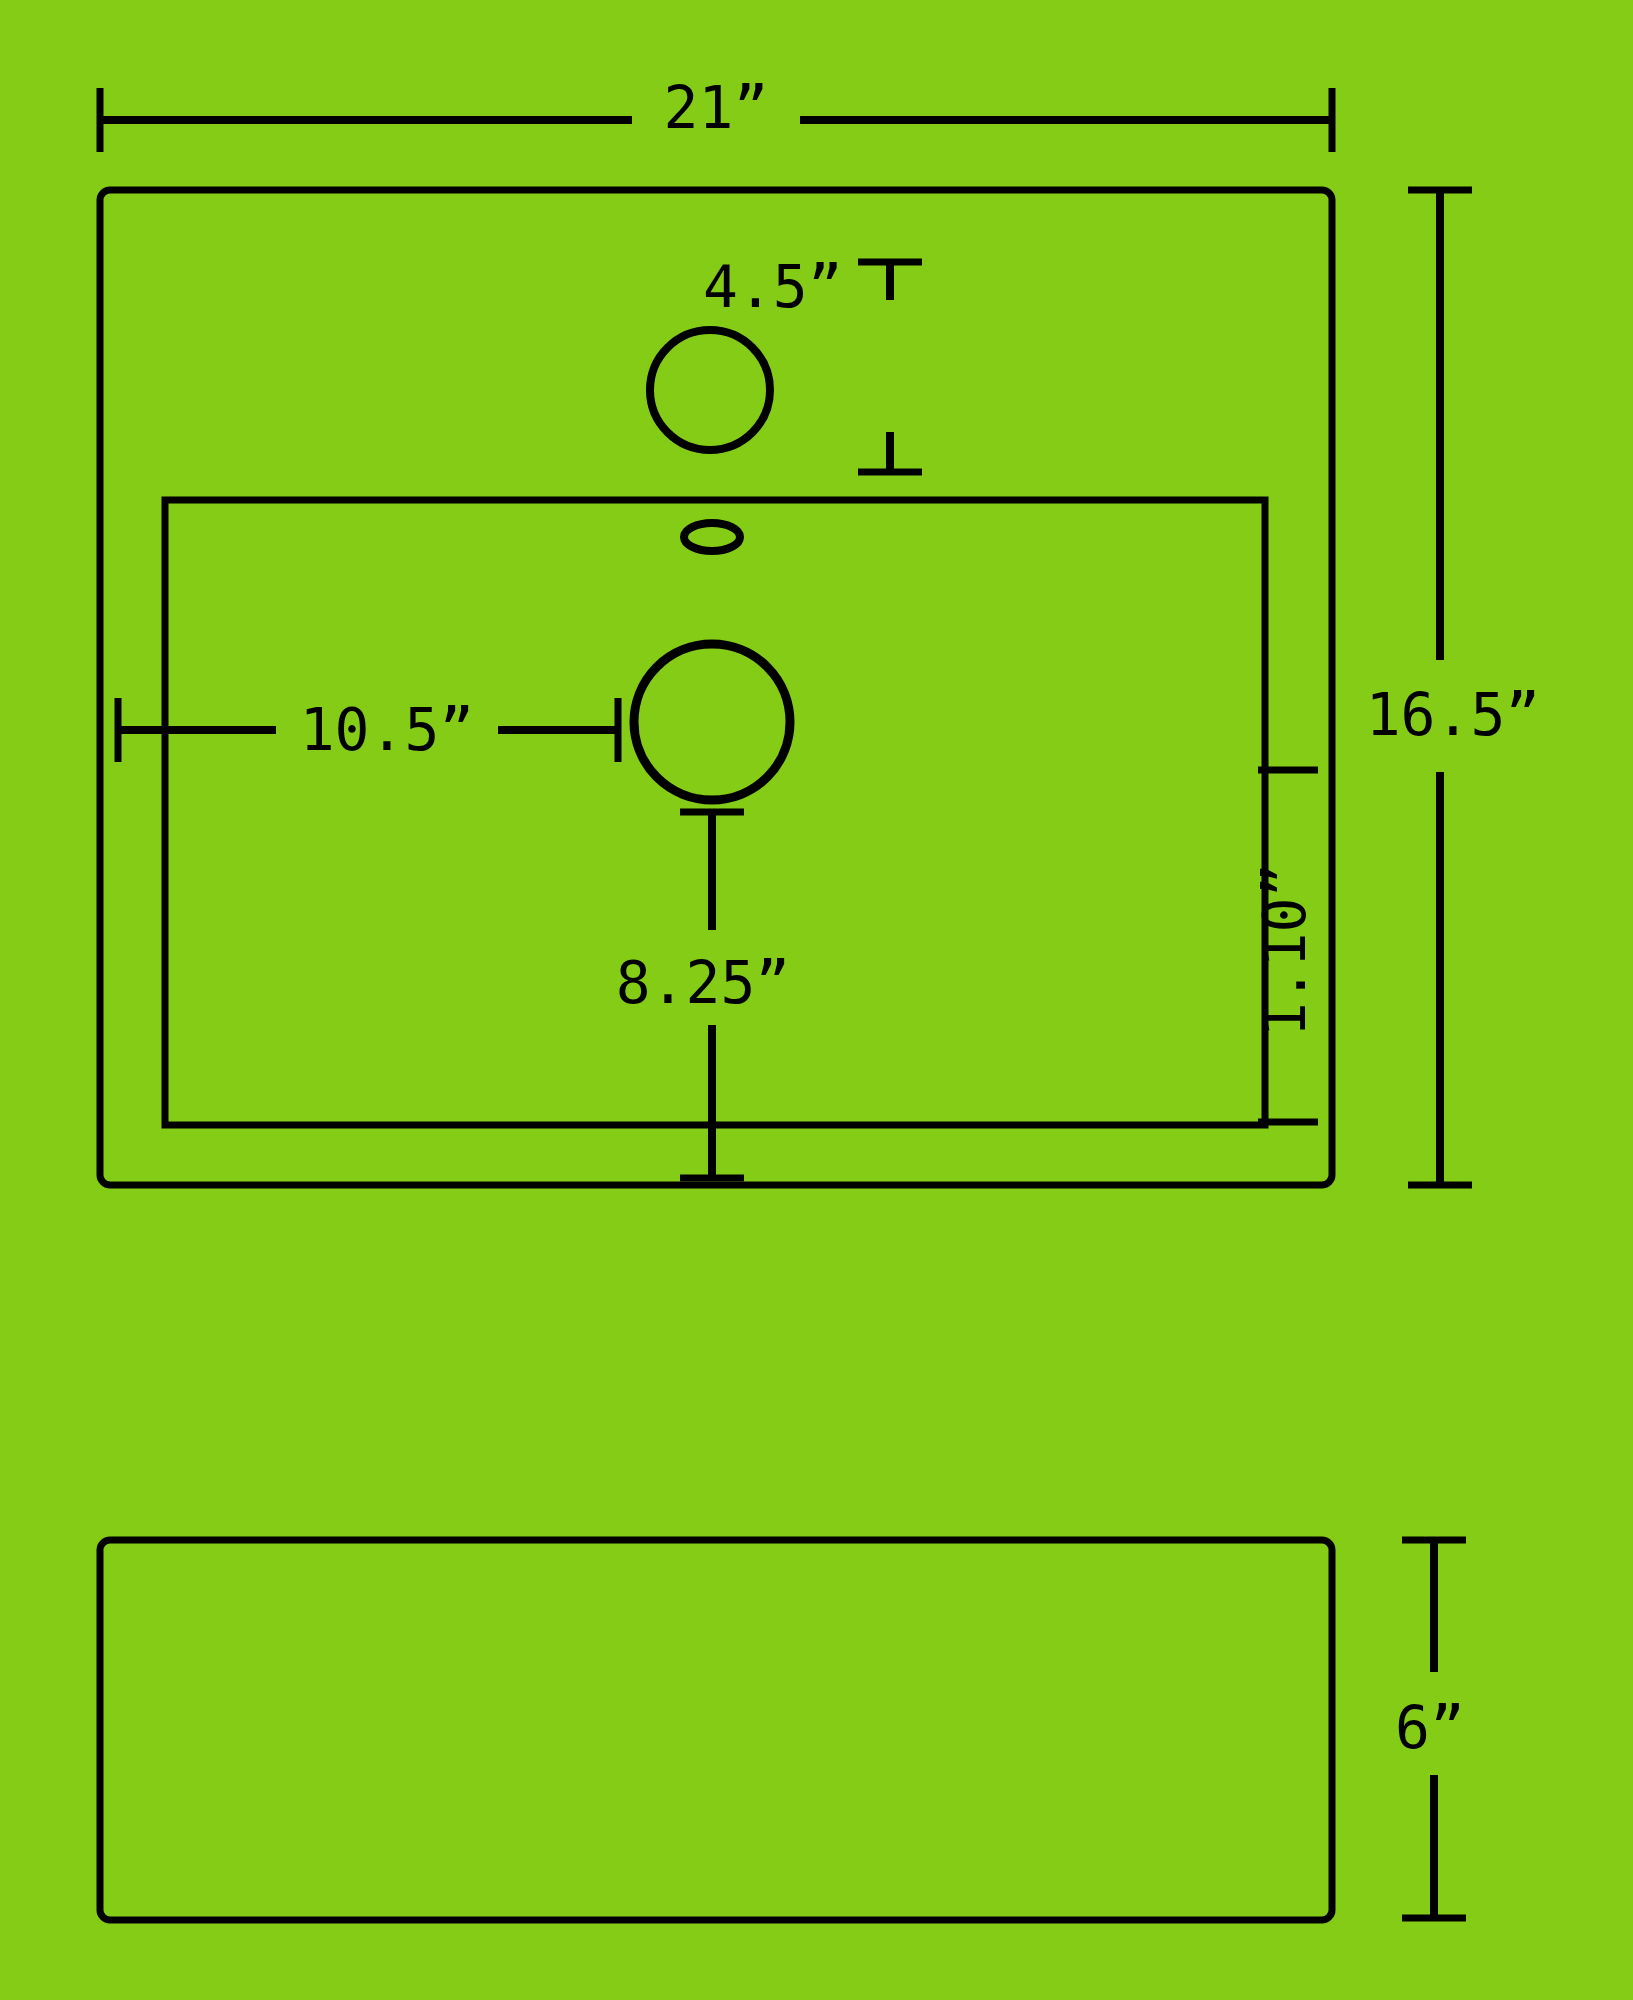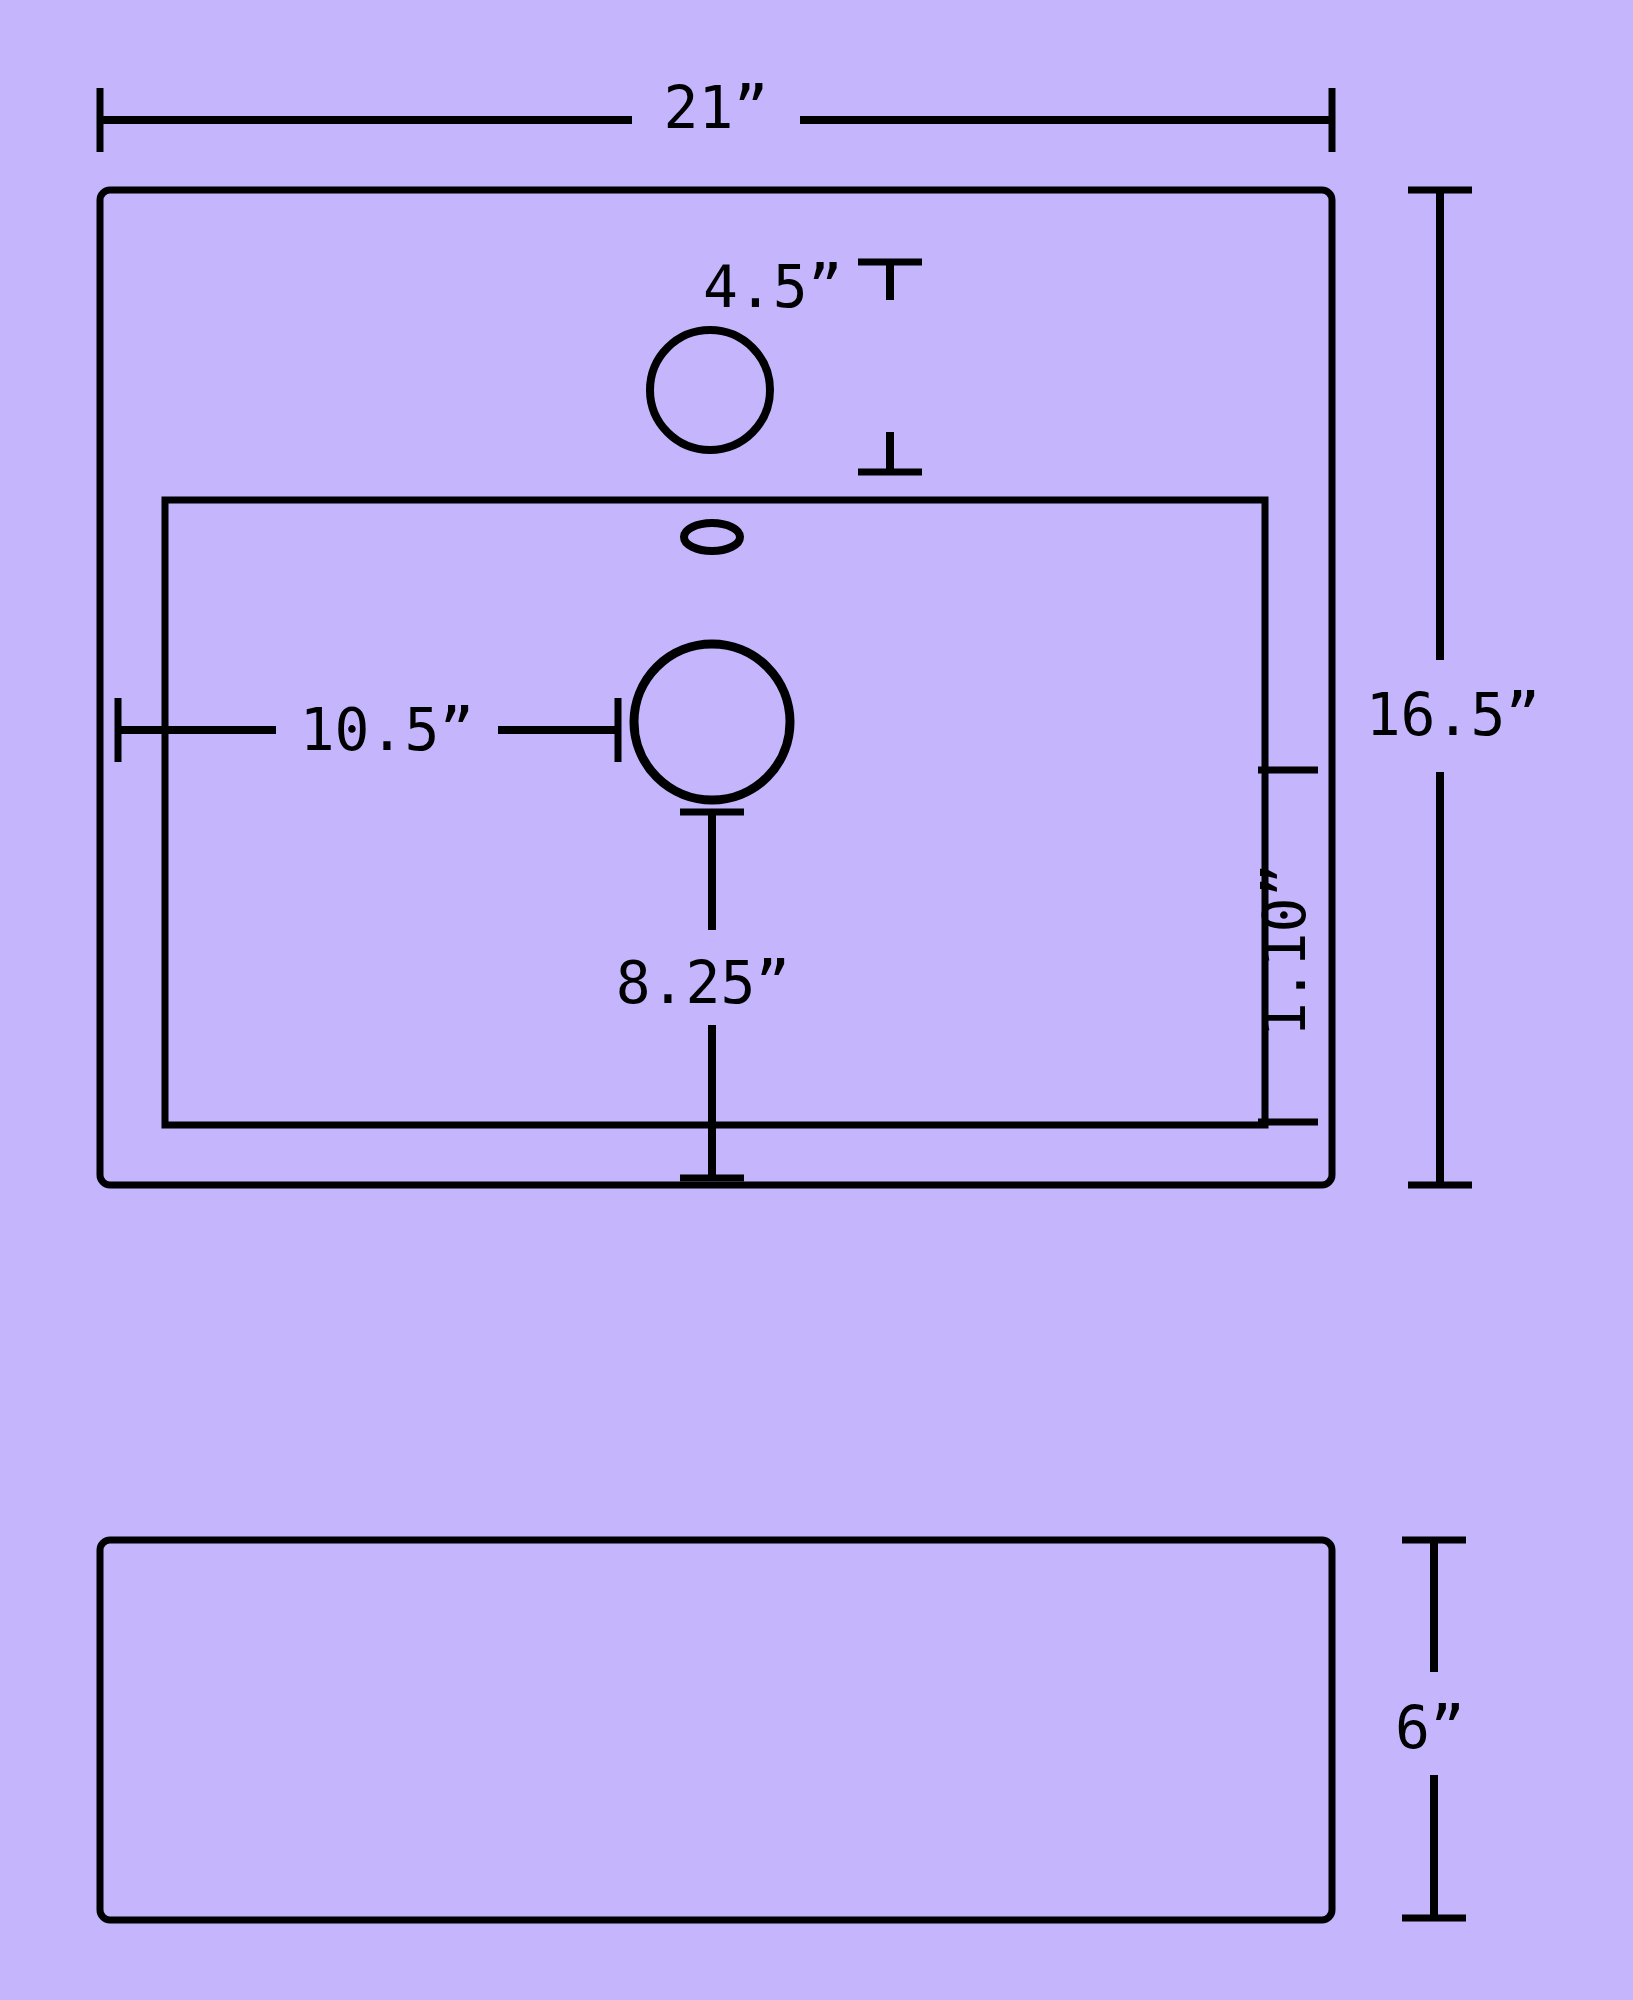--- a/index.html
+++ b/index.html
@@ -15,7 +15,7 @@
     position: relative;
     width: 1633px;
     height: 2000px;
-    background: #c4b5fd;
+    background: #84cc16;
     overflow: hidden;
   }
   #drawing {

